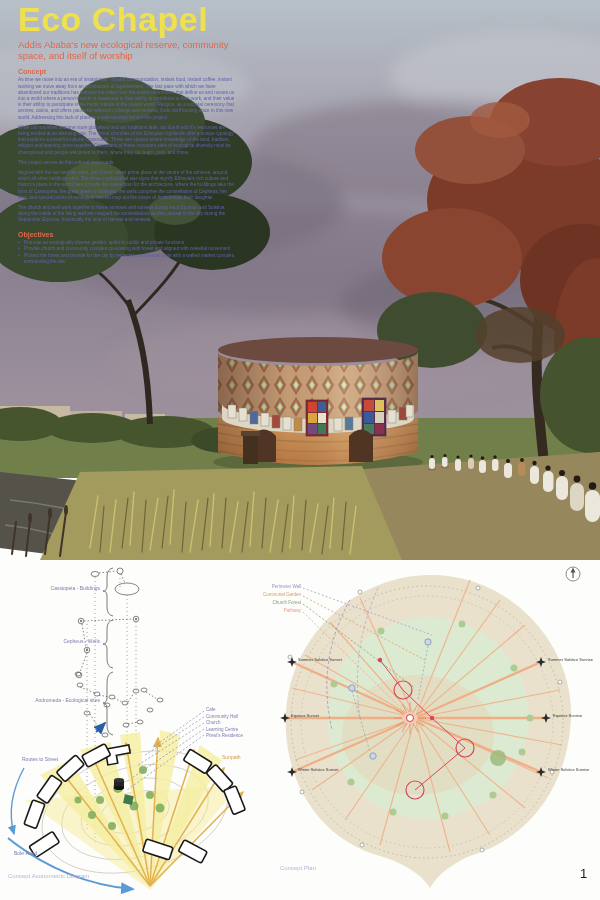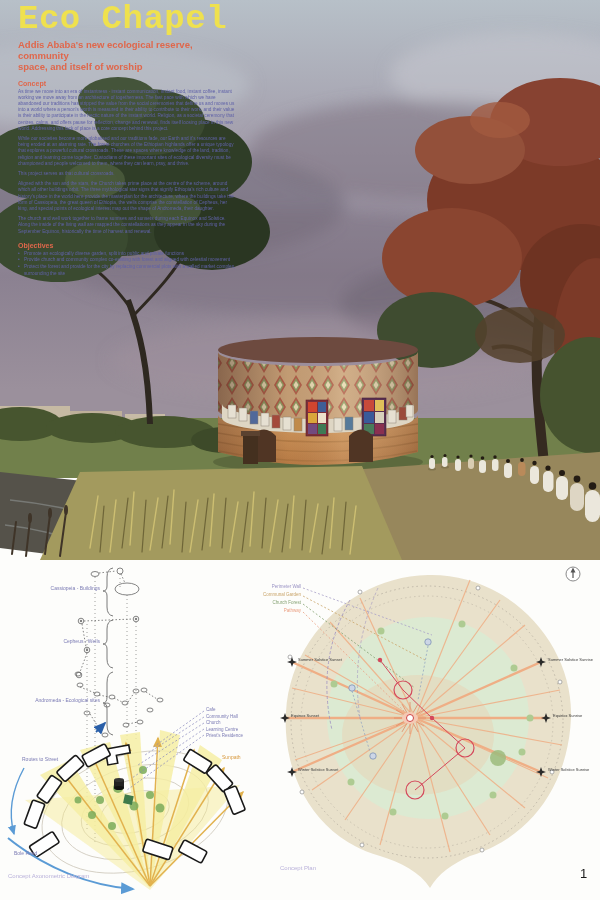--- a/index.html
+++ b/index.html
@@ -9,7 +9,7 @@
   .hero{position:absolute;left:0;top:0;width:600px;height:560px;overflow:hidden;}
   .hero svg{position:absolute;left:0;top:0;}
   .hero-text{position:absolute;left:18px;top:2px;width:228px;z-index:5;}
-  .title{font-size:34px;font-weight:bold;color:#efe14e;letter-spacing:.5px;line-height:1.0;margin:0;font-family:Liberation Mono, monospace;}
+  .title{font-size:34px;font-weight:bold;color:#efe14e;letter-spacing:.5px;line-height:1.0;margin:0;}
   .subtitle{margin:3px 9px 0 0;font-size:9.5px;font-weight:bold;color:#e0674b;line-height:1.18;}
   .subtitle span{display:block;}
   .h-small{font-size:7px;font-weight:bold;color:#e0674b;margin:7px 0 2px 0;}

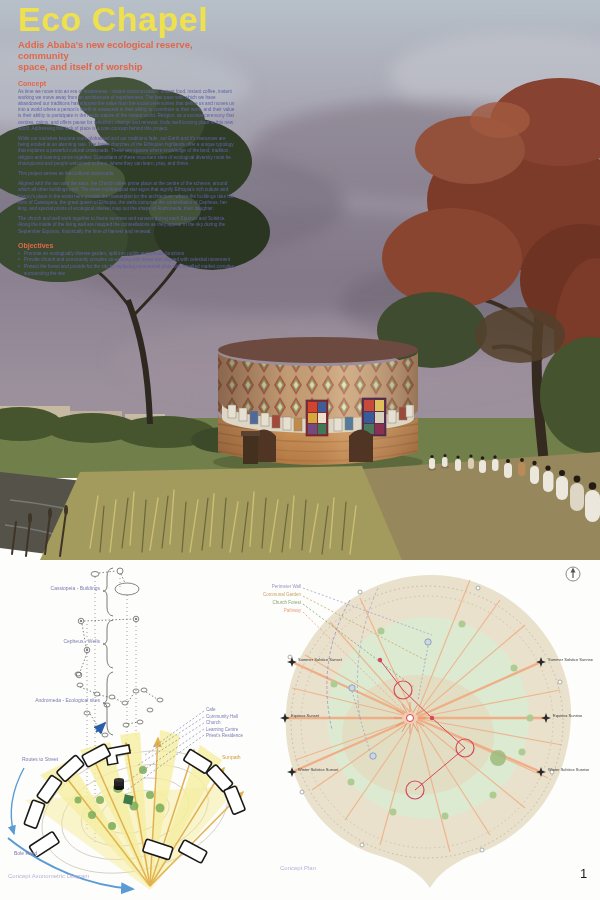--- a/index.html
+++ b/index.html
@@ -10,7 +10,7 @@
   .hero svg{position:absolute;left:0;top:0;}
   .hero-text{position:absolute;left:18px;top:2px;width:228px;z-index:5;}
   .title{font-size:34px;font-weight:bold;color:#efe14e;letter-spacing:.5px;line-height:1.0;margin:0;}
-  .subtitle{margin:3px 9px 0 0;font-size:9.5px;font-weight:bold;color:#e0674b;line-height:1.18;}
+  .subtitle{margin:3px 9px 0 0;font-size:9.5px;font-weight:normal;color:#e0674b;line-height:1.18;}
   .subtitle span{display:block;}
   .h-small{font-size:7px;font-weight:bold;color:#e0674b;margin:7px 0 2px 0;}
   .body-copy p{font-size:4.7px;line-height:1.32;color:#5f61a8;margin:0 0 4px 0;width:218px;}

